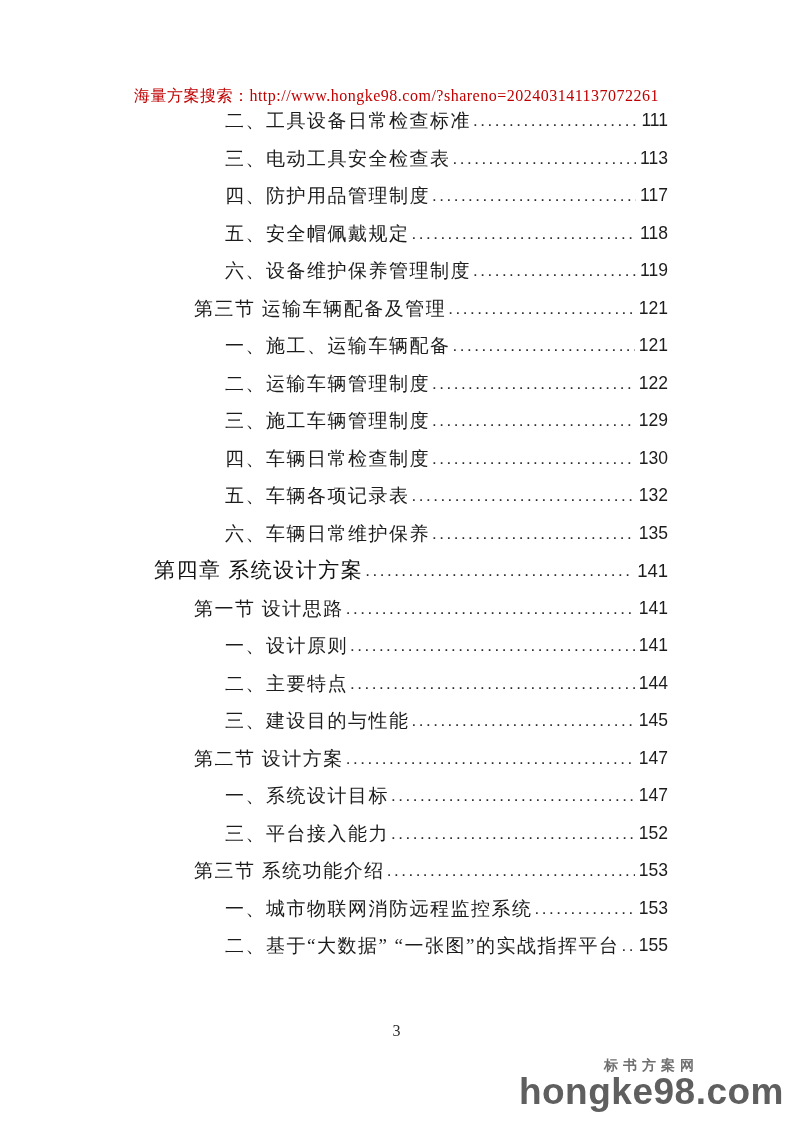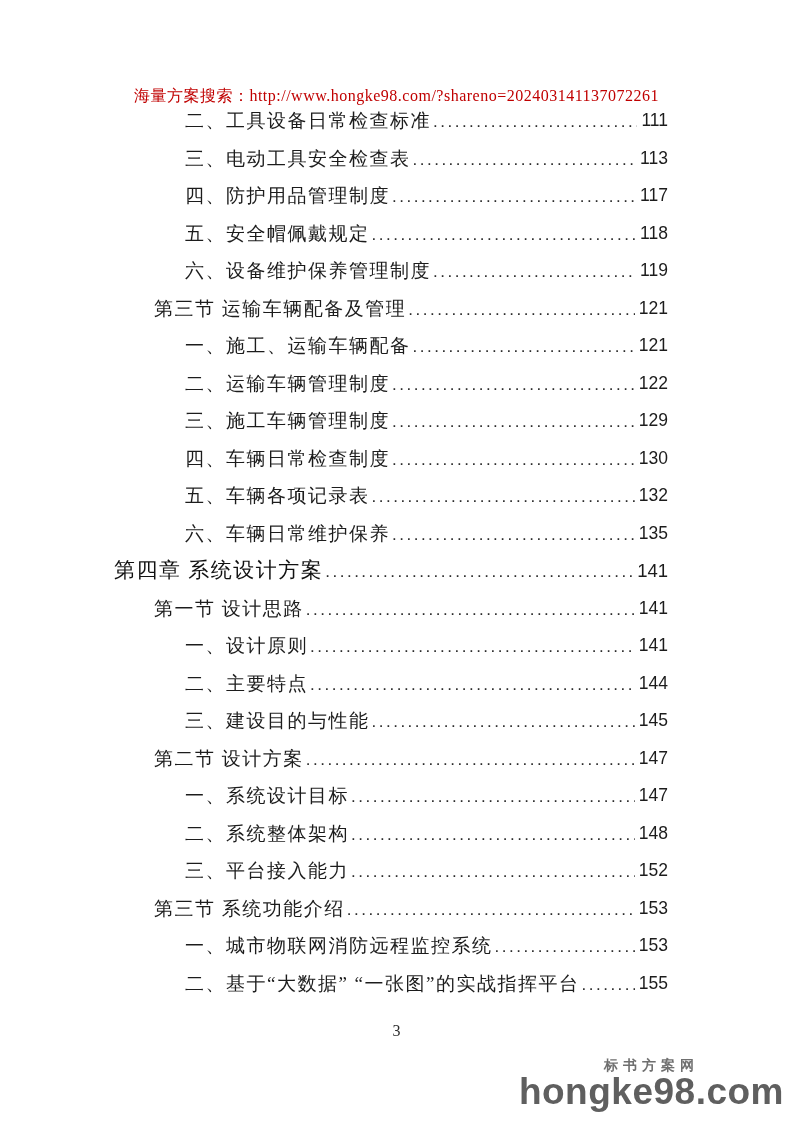--- a/index.html
+++ b/index.html
@@ -37,12 +37,13 @@
 
   .toc-row {
     display: flex;
-    align-items: flex-start;
+    align-items: flex-end;
     height: 37.5px;
     line-height: 37.5px;
     font-size: 19px;
     color: #1c1c1c;
     white-space: nowrap;
+    margin-left: 40px;
   }
   .toc-row.level1 { padding-left: 40px; }
   .toc-row.level2 { padding-left: 71px; }

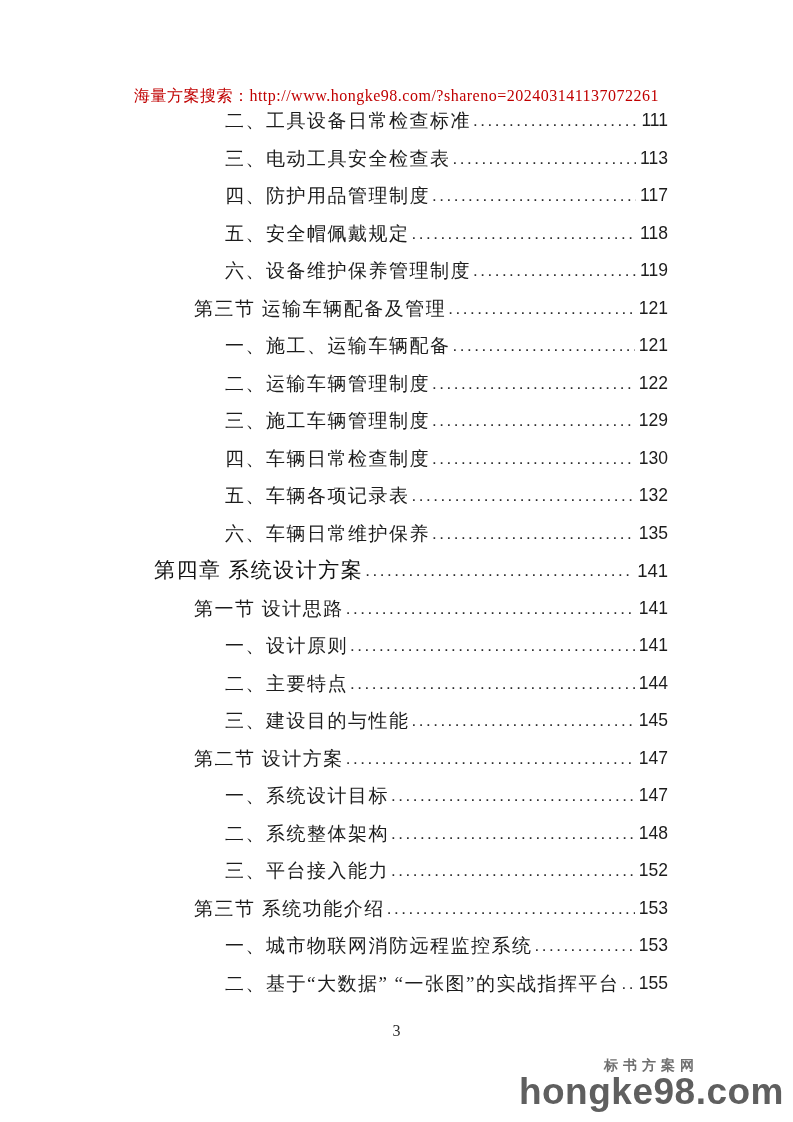--- a/index.html
+++ b/index.html
@@ -218,11 +218,6 @@
         <span class="toc-page">147</span>
       </div>
       <div class="toc-row level2">
-        <span class="toc-label">二、系统整体架构</span>
-        <span class="dots"></span>
-        <span class="toc-page">148</span>
-      </div>
-      <div class="toc-row level2">
         <span class="toc-label">三、平台接入能力</span>
         <span class="dots"></span>
         <span class="toc-page">152</span>

